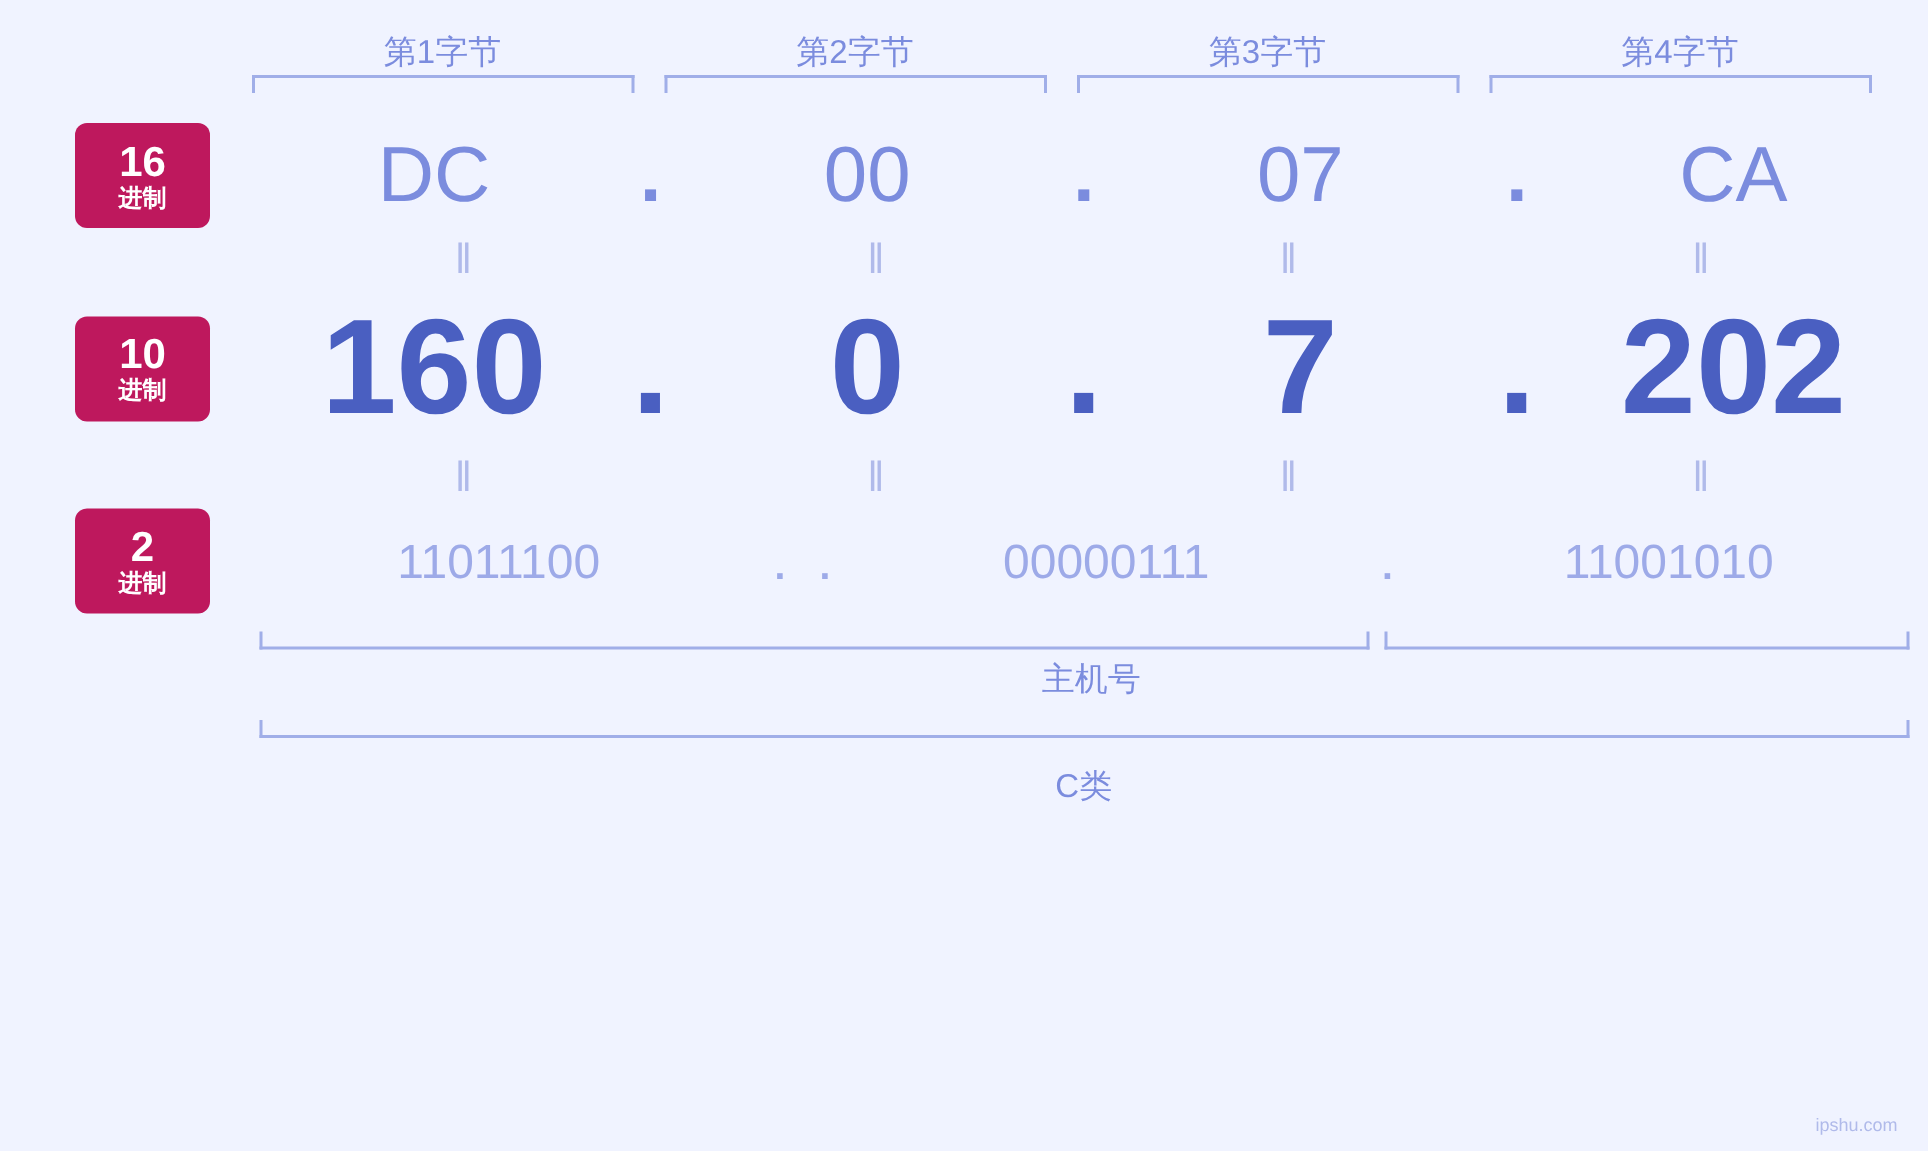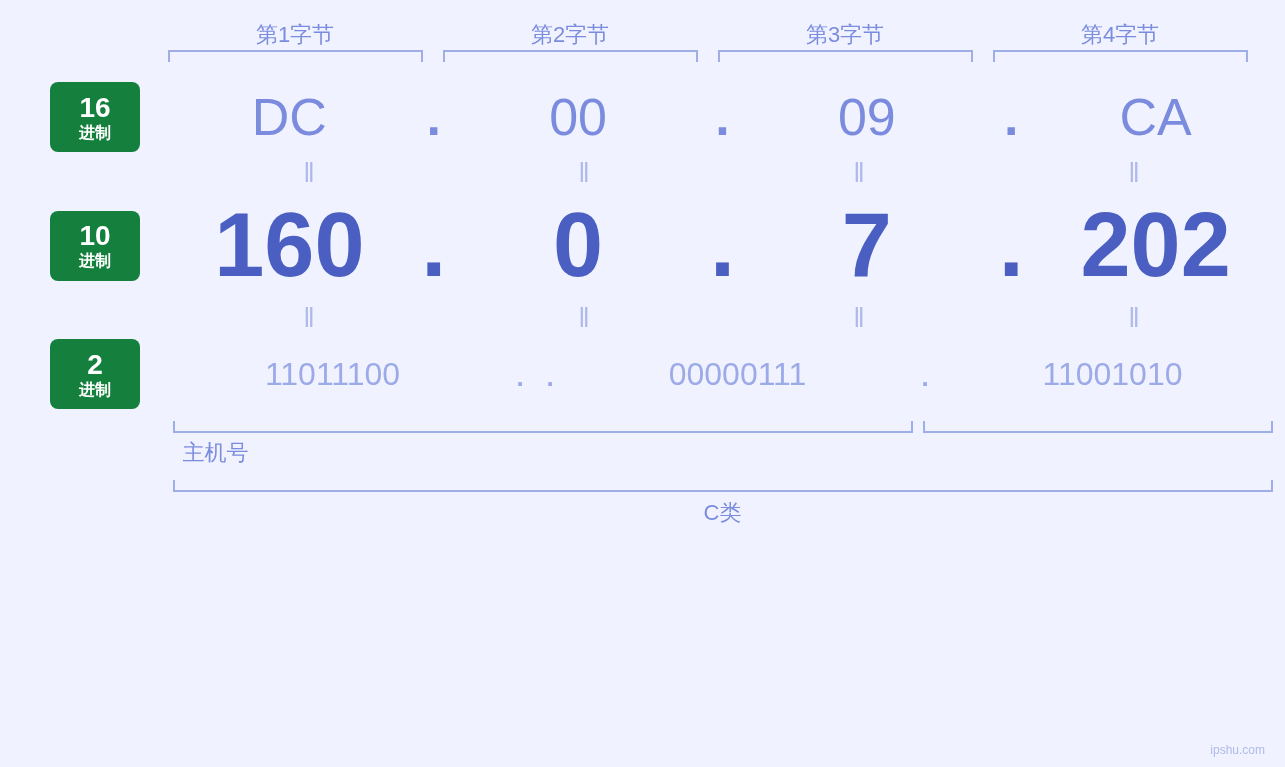--- a/index.html
+++ b/index.html
@@ -67,7 +67,7 @@
     .row-label {
       width: 90px;
       height: 70px;
-      background: #15803d;
+      background: #be185d;
       border-radius: 8px;
       display: flex;
       flex-direction: column;

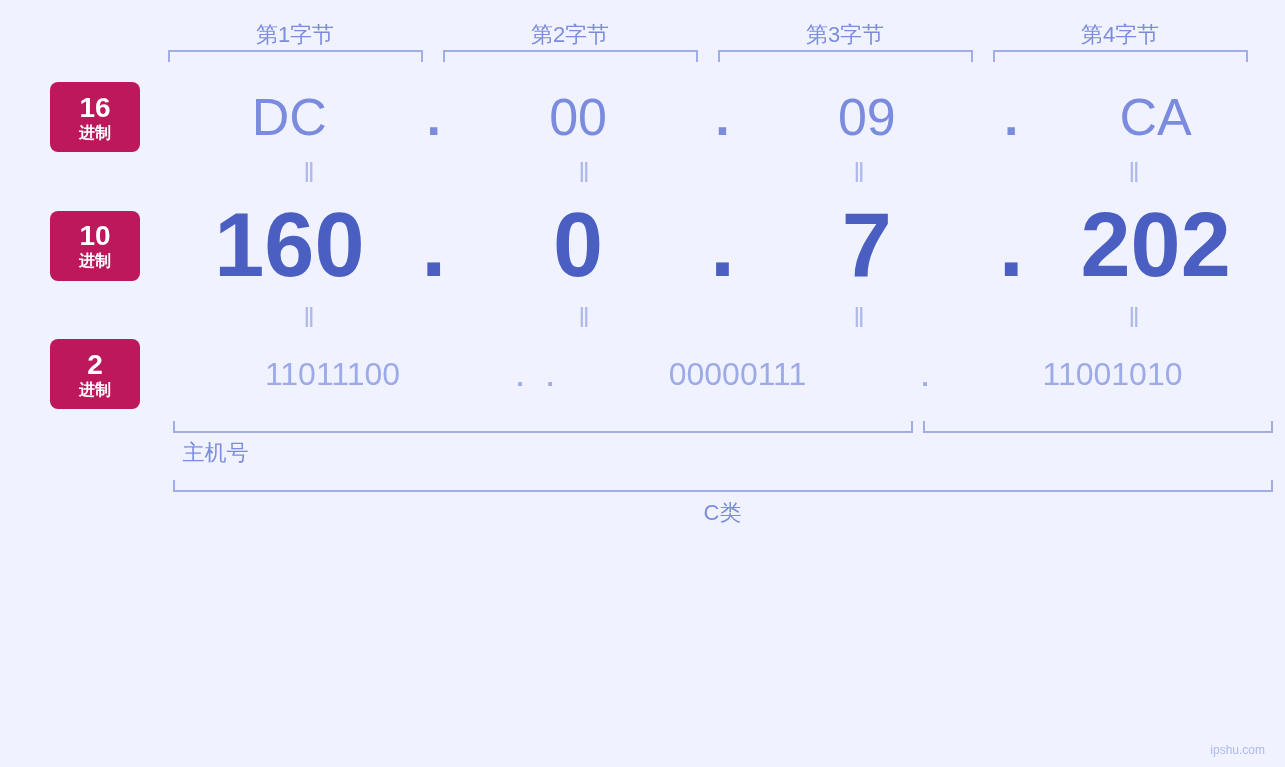--- a/index.html
+++ b/index.html
@@ -201,7 +201,7 @@
       <div class="dot-container dot dot-hex">.</div>
       <div class="byte-value hex-value">00</div>
       <div class="dot-container dot dot-hex">.</div>
-      <div class="byte-value hex-value">09</div>
+      <div class="byte-value hex-value">07</div>
       <div class="dot-container dot dot-hex">.</div>
       <div class="byte-value hex-value">CA</div>
     </div>

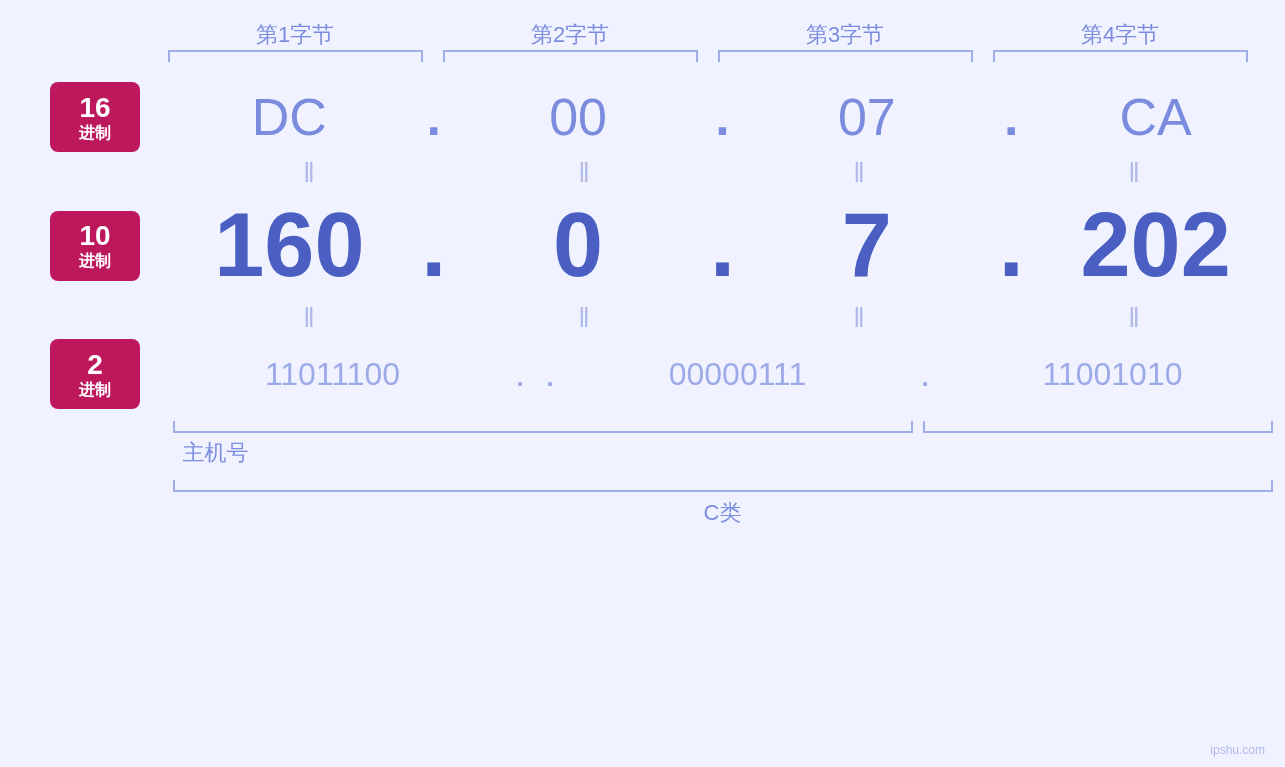--- a/index.html
+++ b/index.html
@@ -262,7 +262,7 @@
 
   <div style="display:flex; width:1100px; margin-left:160px; margin-top:5px;">
     <div style="width:10px;"></div>
-    <div style="flex:1; text-align:left; color:#7b8cde; font-size:22px;">主机号</div>
+    <div style="flex:1; text-align:center; color:#7b8cde; font-size:22px;">主机号</div>
   </div>
 
   <div style="width:1100px; margin-left:160px; margin-top:12px;">

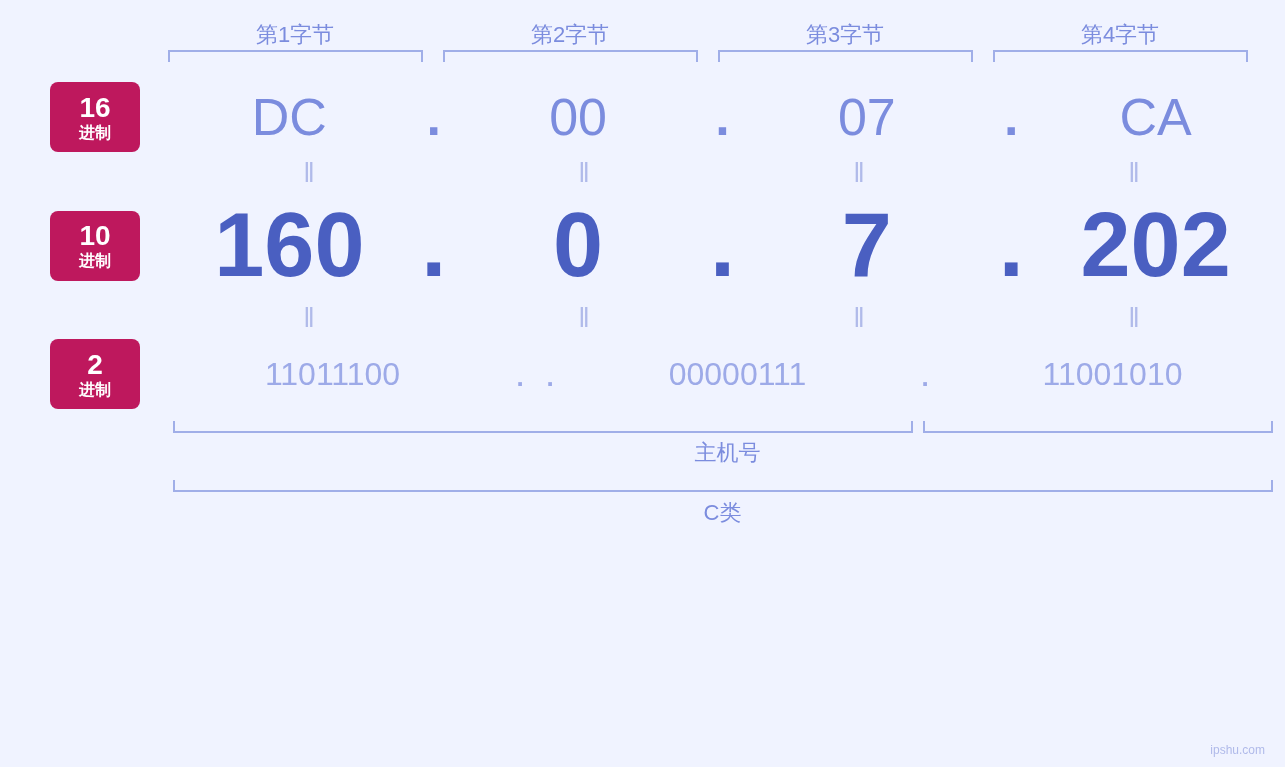--- a/index.html
+++ b/index.html
@@ -269,7 +269,7 @@
     <div style="width:100%; height:12px; border:2px solid #a0aee8; border-top:none;"></div>
   </div>
 
-  <div style="width:1100px; margin-left:160px; text-align:center; color:#7b8cde; font-size:22px; margin-top:6px;">C类</div>
+  <div style="width:1100px; margin-left:160px; text-align:center; color:#7b8cde; font-size:22px; margin-top:17px;">C类</div>
 
 </div>
 

